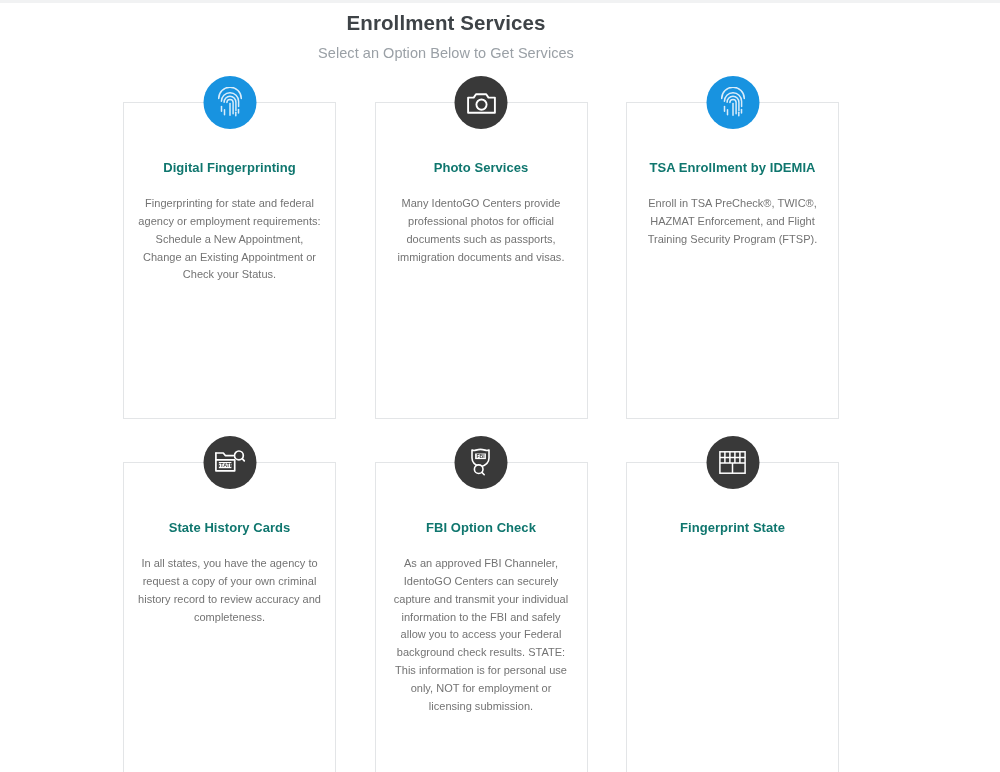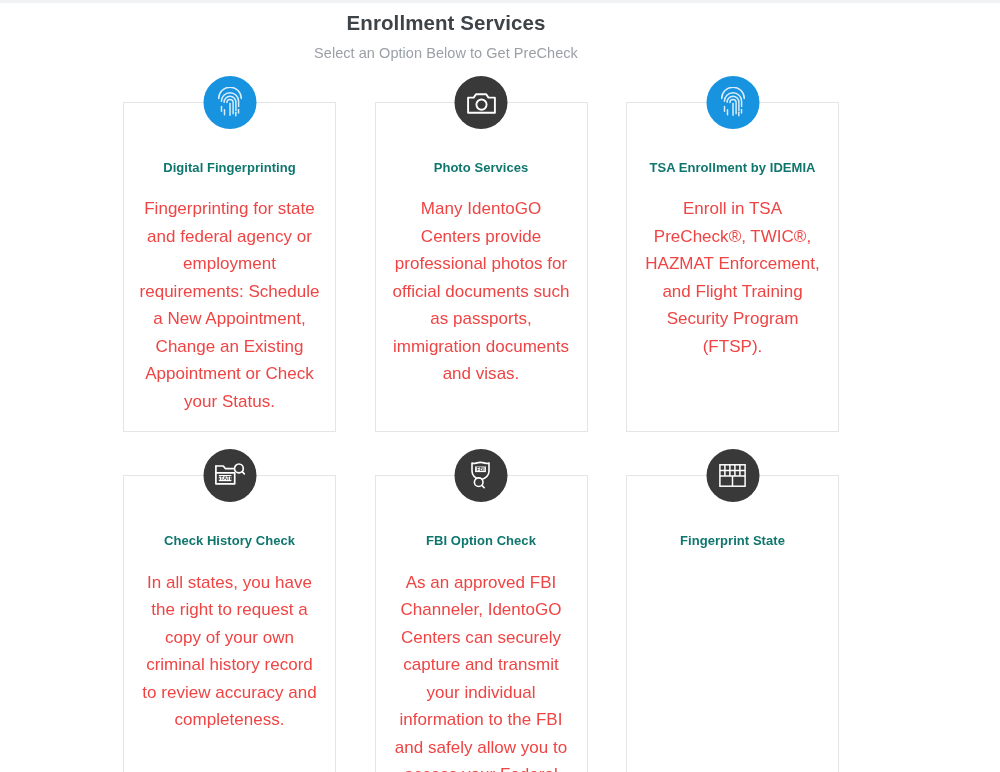--- a/index.html
+++ b/index.html
@@ -135,7 +135,7 @@
 
   <div class="header">
     <div class="page-title">Enrollment Services</div>
-    <div class="page-subtitle">Select an Option Below to Get PreCheck</div>
+    <div class="page-subtitle">Select an Option Below to Get Services</div>
   </div>
 
   <div class="grid">

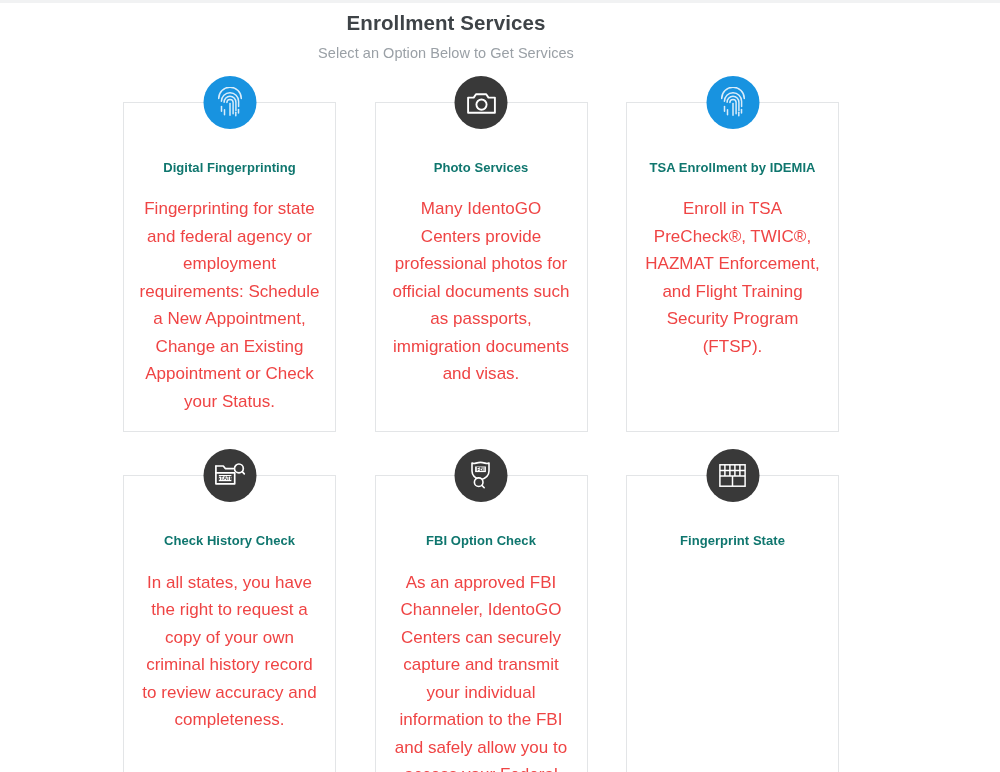--- a/index.html
+++ b/index.html
@@ -119,9 +119,9 @@
   }
 
   .card-desc {
-    font-size: 17px;
+    font-size: 11px;
     font-weight: 400;
-    color: #ef4444;
+    color: #737373;
     line-height: 1.62;
     letter-spacing: 0.02px;
   }

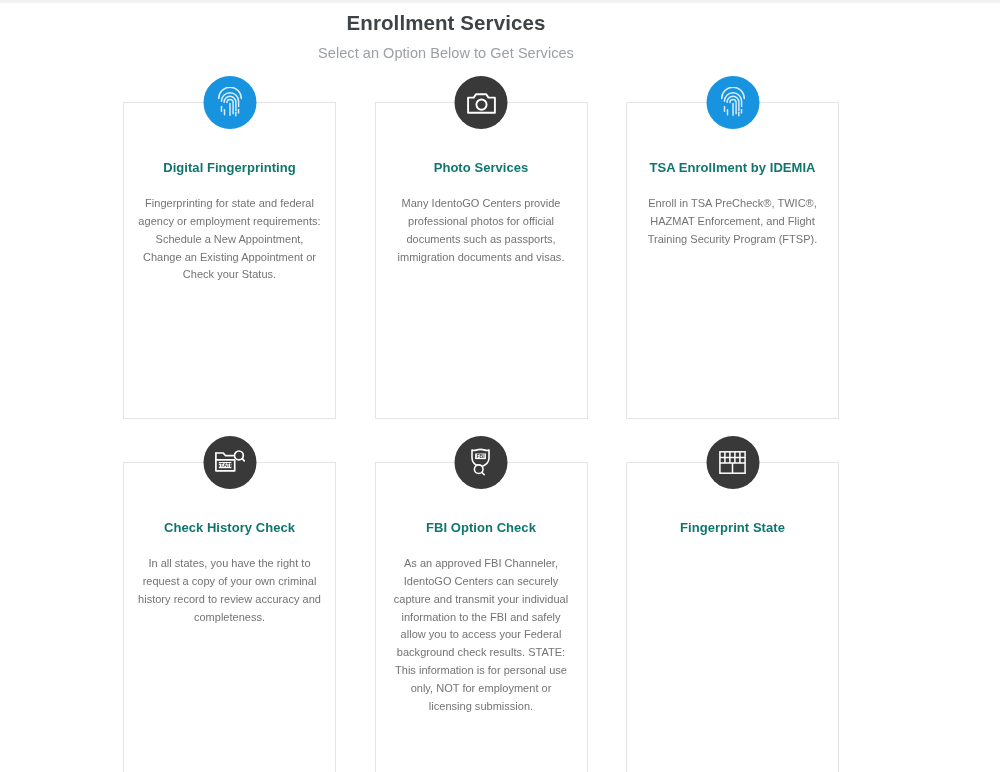--- a/index.html
+++ b/index.html
@@ -205,7 +205,7 @@
             <path d="M27.7 9.7l2.1 2.1"></path>
           </svg>
         </div>
-        <div class="card-title">Check History Check</div>
+        <div class="card-title">State History Cards</div>
         <div class="card-desc">In all states, you have the right to request a copy of your own criminal history record to review accuracy and completeness.</div>
       </div>
 

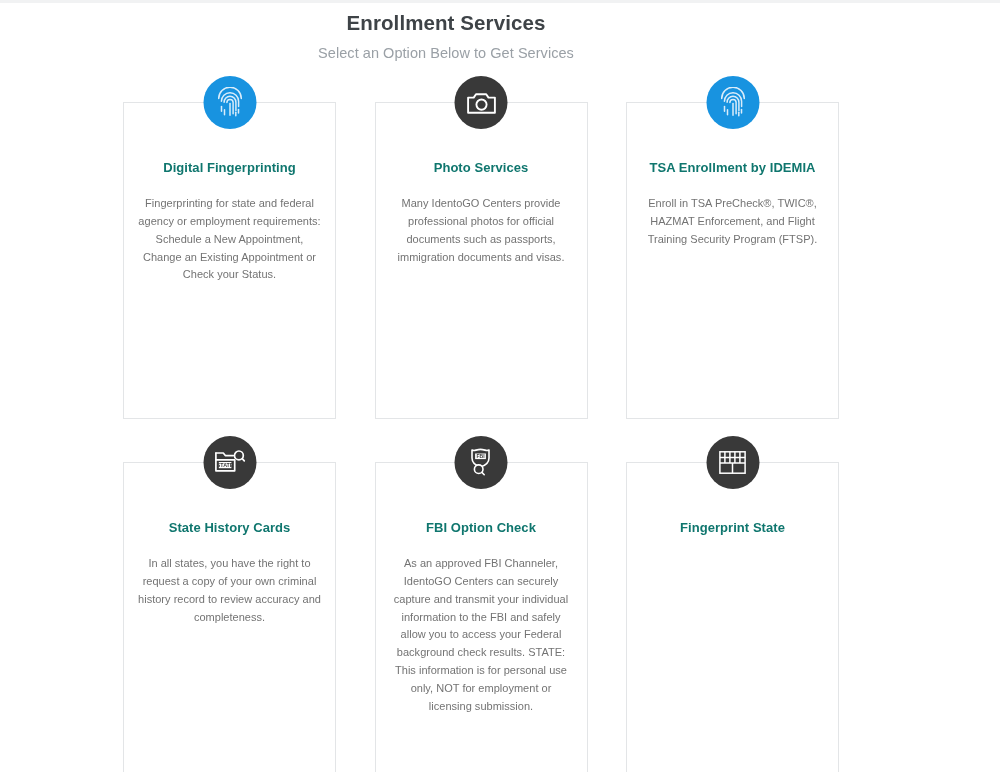--- a/index.html
+++ b/index.html
@@ -206,7 +206,7 @@
           </svg>
         </div>
         <div class="card-title">State History Cards</div>
-        <div class="card-desc">In all states, you have the right to request a copy of your own criminal history record to review accuracy and completeness.</div>
+        <div class="card-desc">In all states, you have the agency to request a copy of your own criminal history record to review accuracy and completeness.</div>
       </div>
 
       <div class="card">

